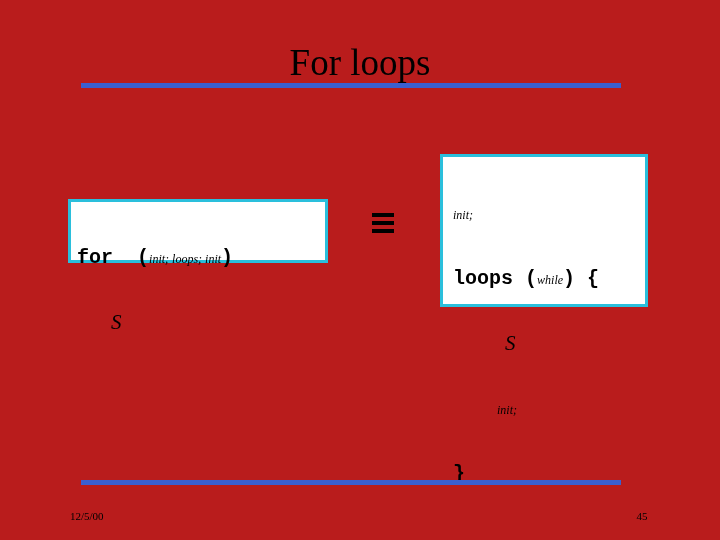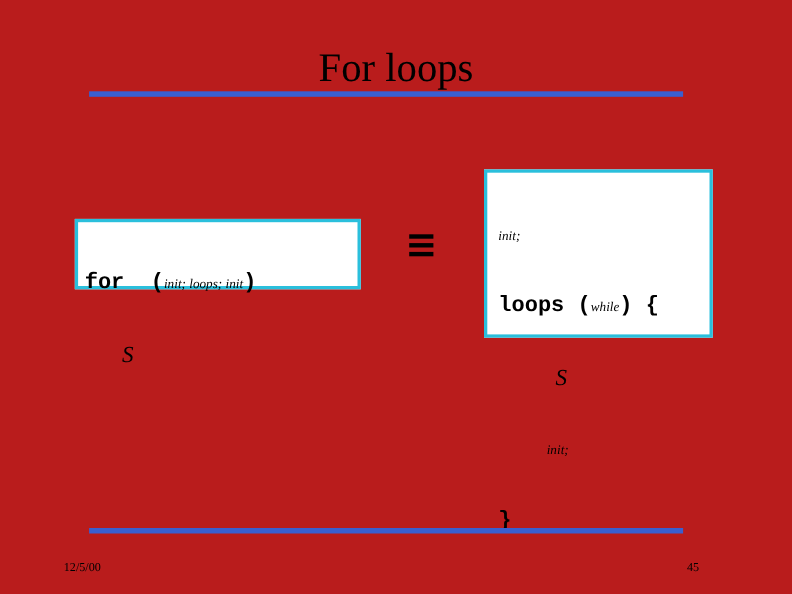--- a/index.html
+++ b/index.html
@@ -129,6 +129,7 @@
     line-height: 14px;
     color: #000000;
     white-space: pre;
+    margin-left: 12px;
   }
   #footer-date   { left: 58px; }
   #footer-center { left: 0; width: 720px; text-align: center; }

